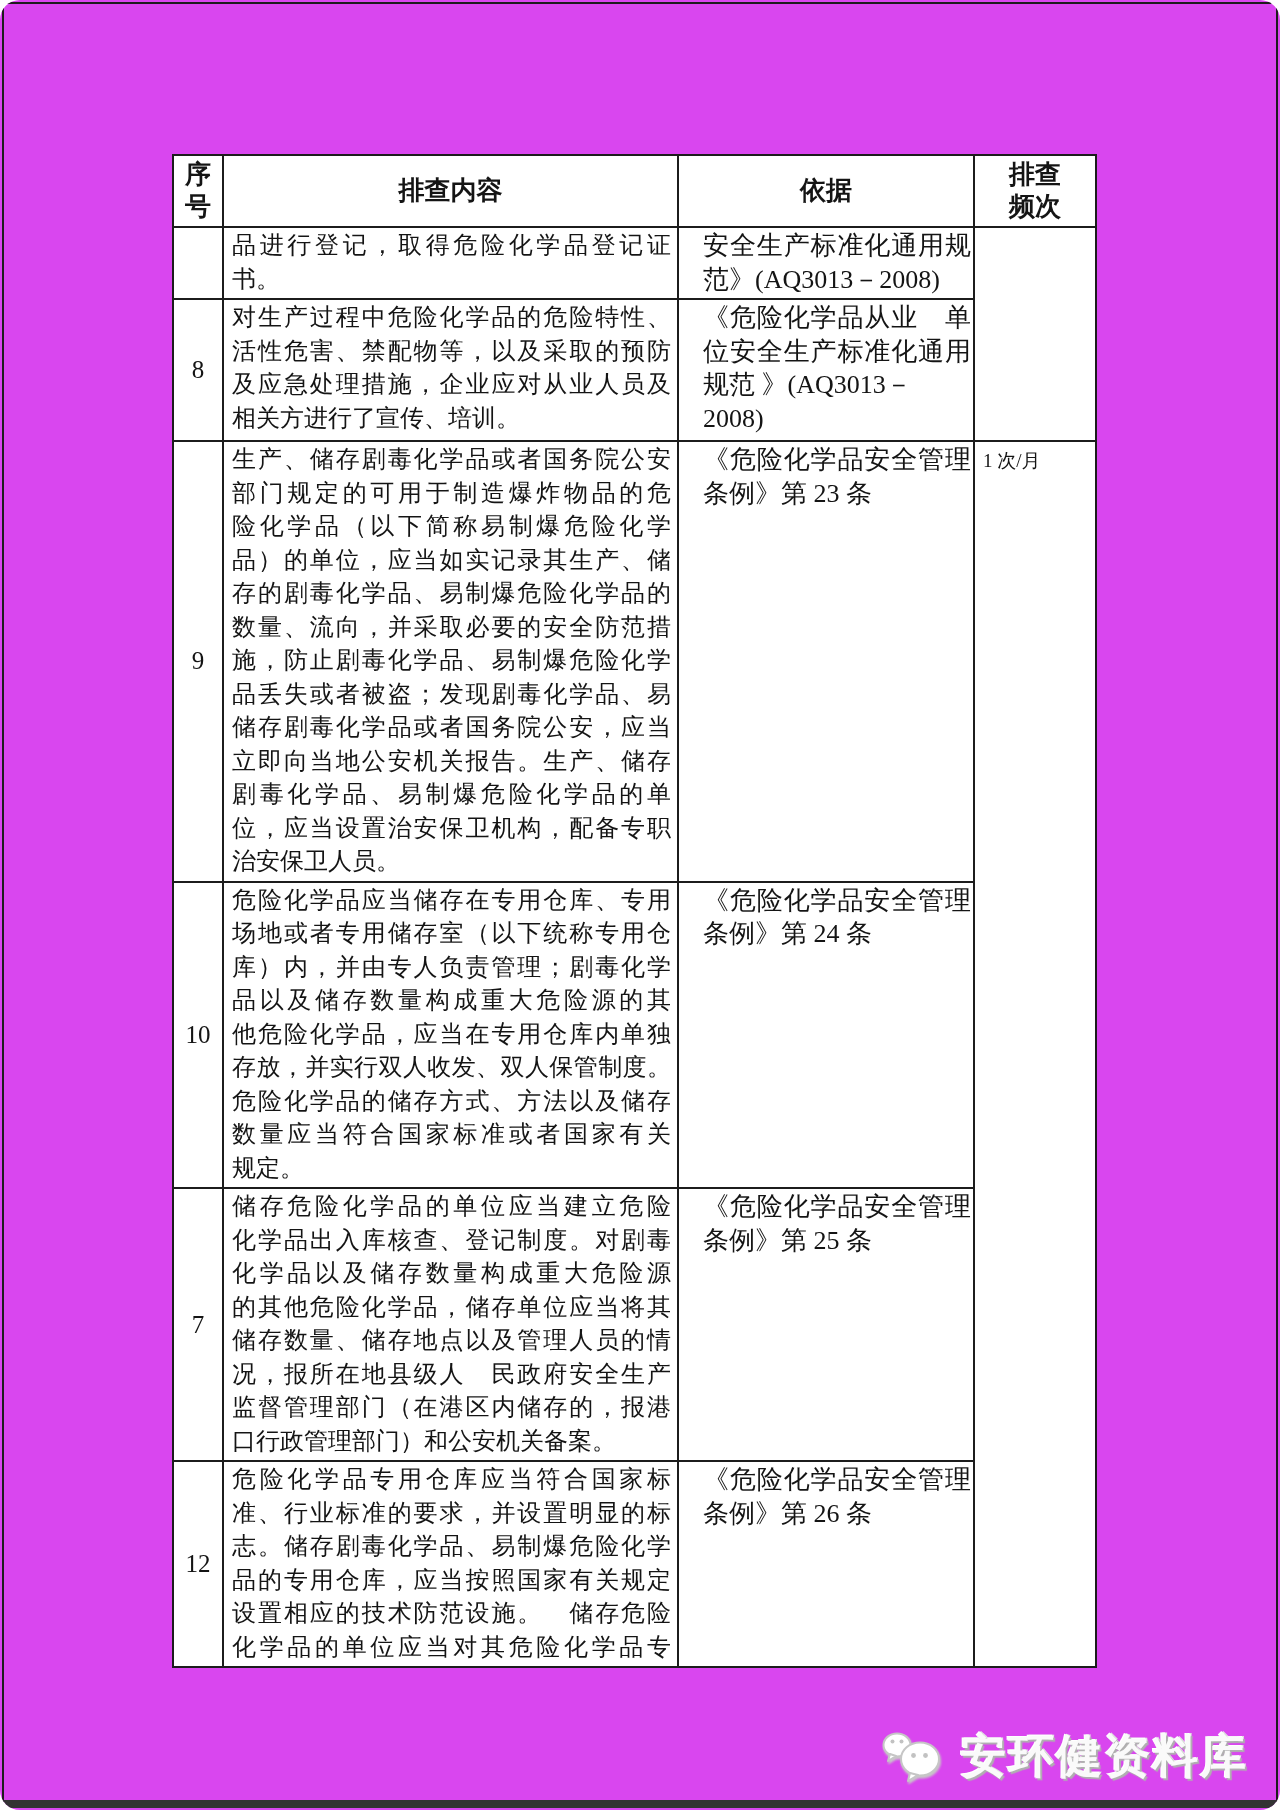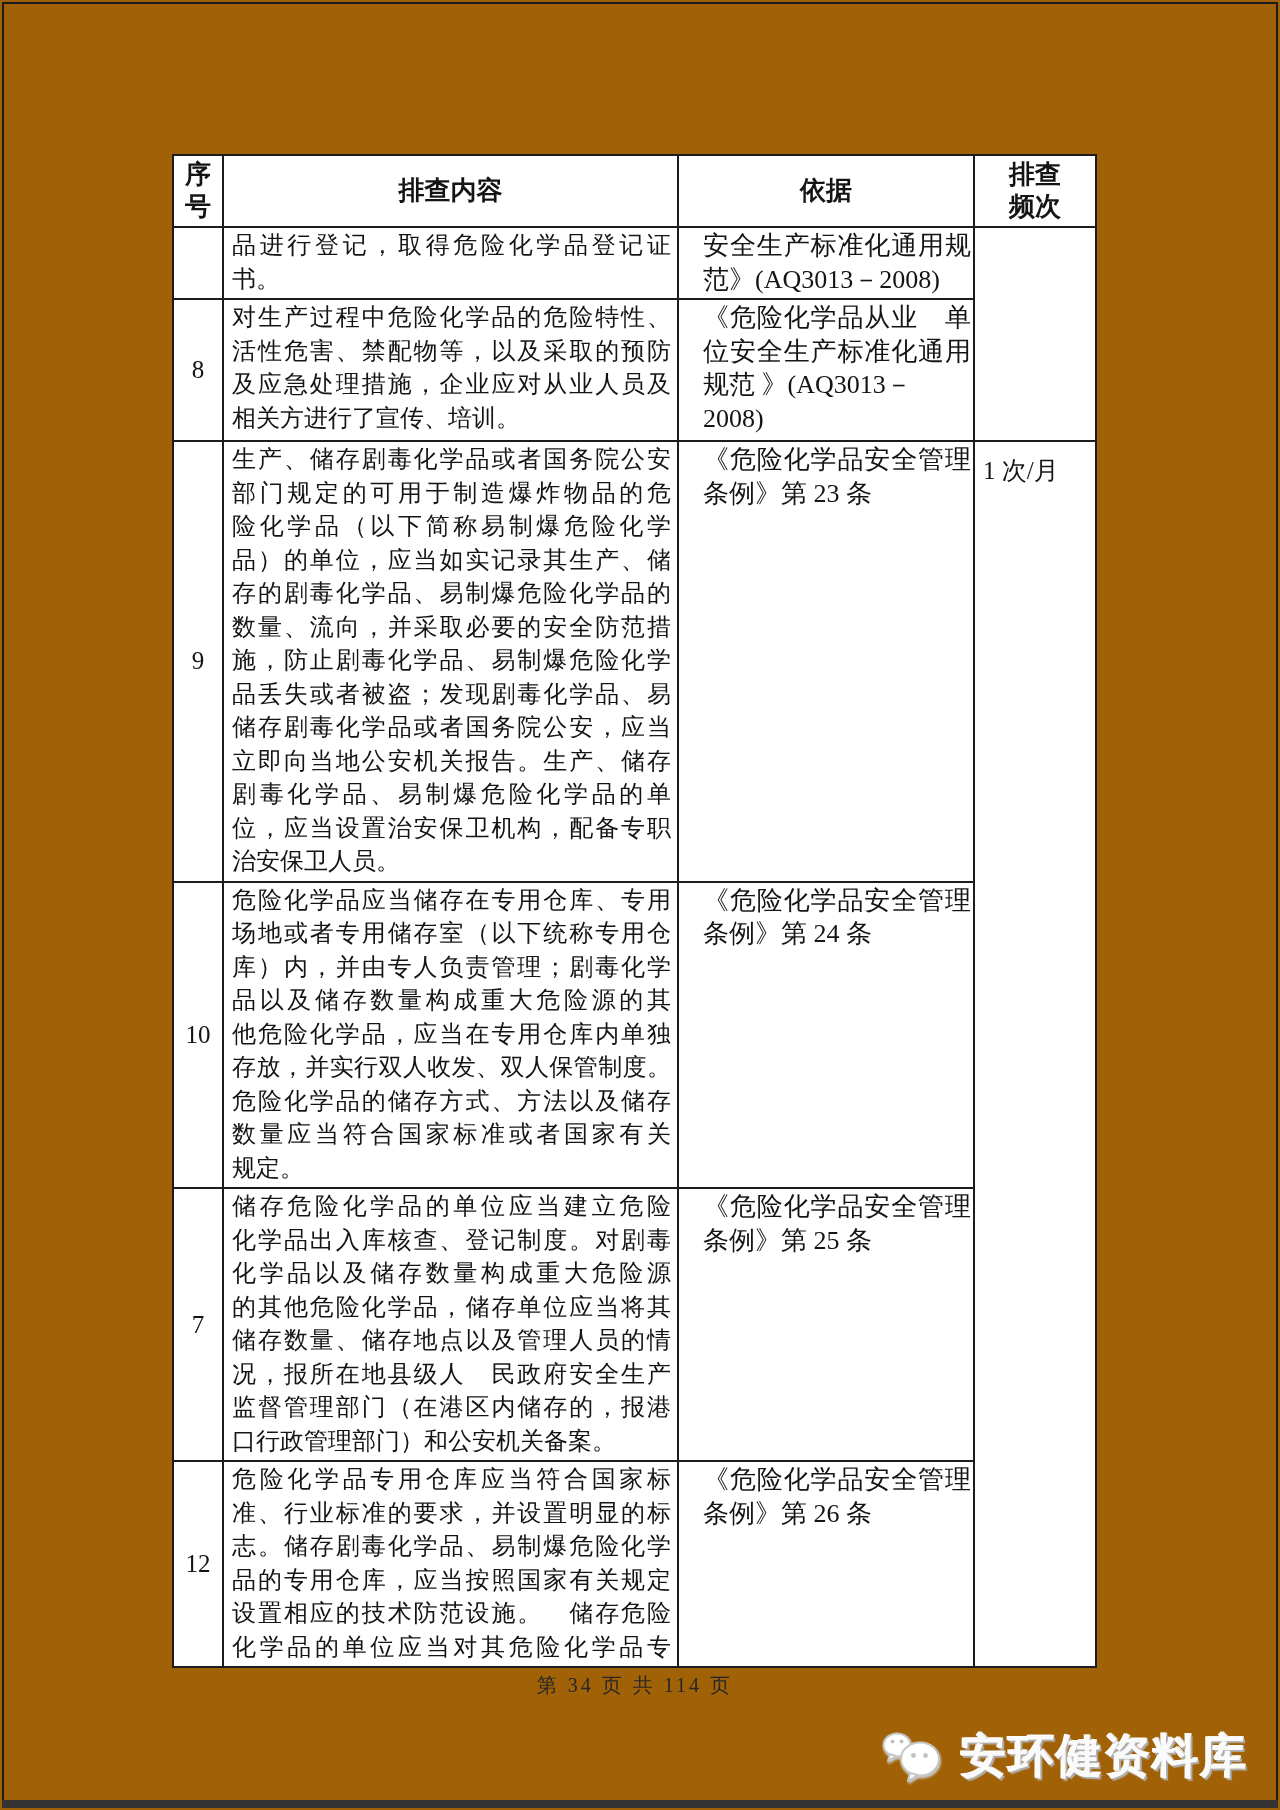--- a/index.html
+++ b/index.html
@@ -4,8 +4,8 @@
 <style>
   html,body { margin:0; padding:0; background:#fff; }
   .page {
-    position:relative; width:1280px; height:1810px; background:#a16207;
-    font-family:"Liberation Serif", serif; color:#141414; overflow:hidden;
+    position:relative; width:1280px; height:1810px; background:#d946ef;
+    font-family:"Liberation Serif", serif; color:#141414; overflow:hidden;border-radius:20px;
   }
   .frame {
     position:absolute; left:2px; top:2px; right:2px; bottom:8px;

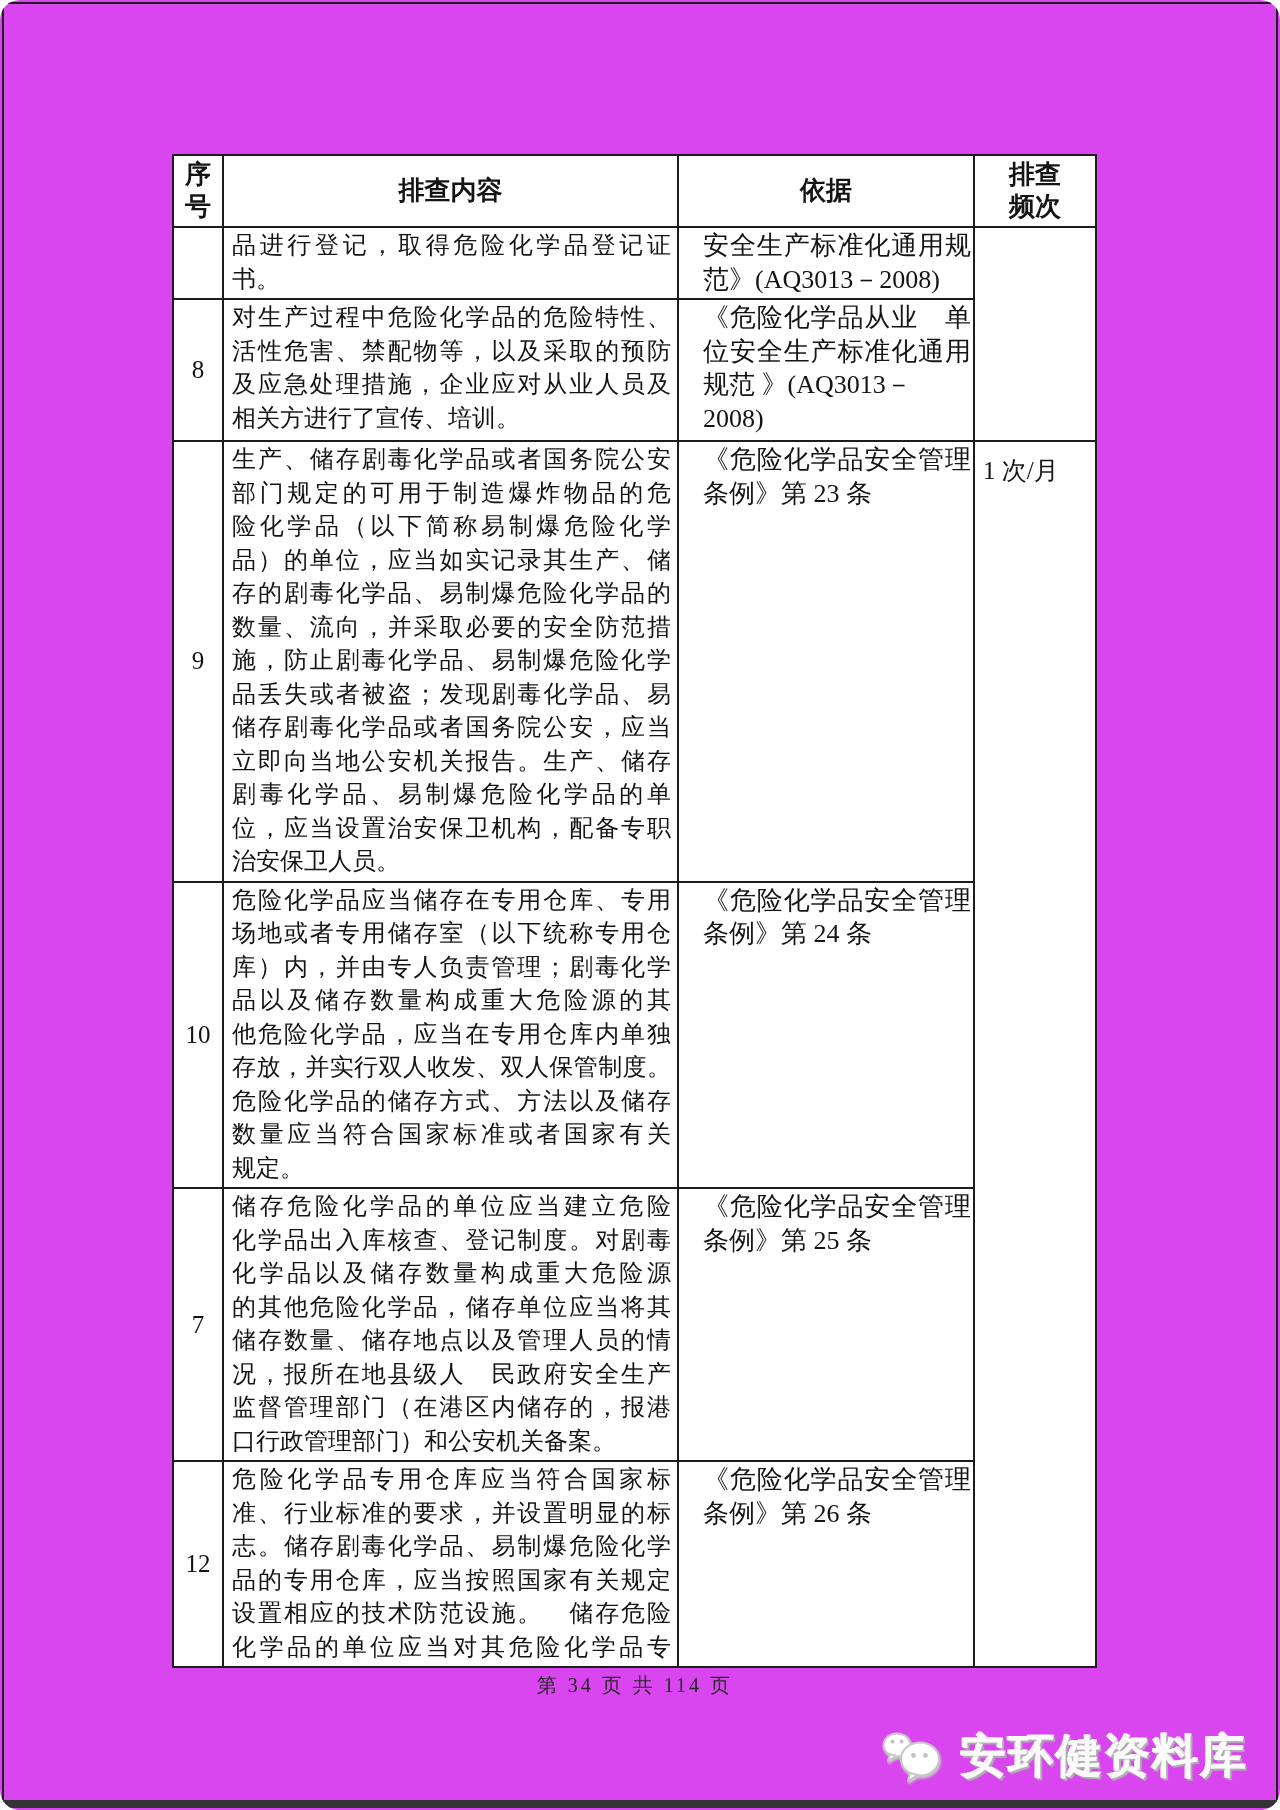--- a/index.html
+++ b/index.html
@@ -31,7 +31,7 @@
   .c-no    { font-size:25px; text-align:center; vertical-align:middle; padding:0 2px; }
   .c-content { font-size:24px; line-height:33.5px; vertical-align:top; padding:1px 6px 2px 8px; }
   .c-basis   { font-size:26px; line-height:33.5px; vertical-align:top; padding:1px 2px 2px 24px; }
-  .c-freq    { font-size:25px; vertical-align:top; text-align:left; padding:12px 2px 0 8px; }
+  .c-freq    { font-size:19px; vertical-align:top; text-align:left; padding:6px 2px 0 8px; }
 
   .jline { text-align:justify; text-align-last:justify; text-justify:inter-character; }
   .lline { text-align:left; }

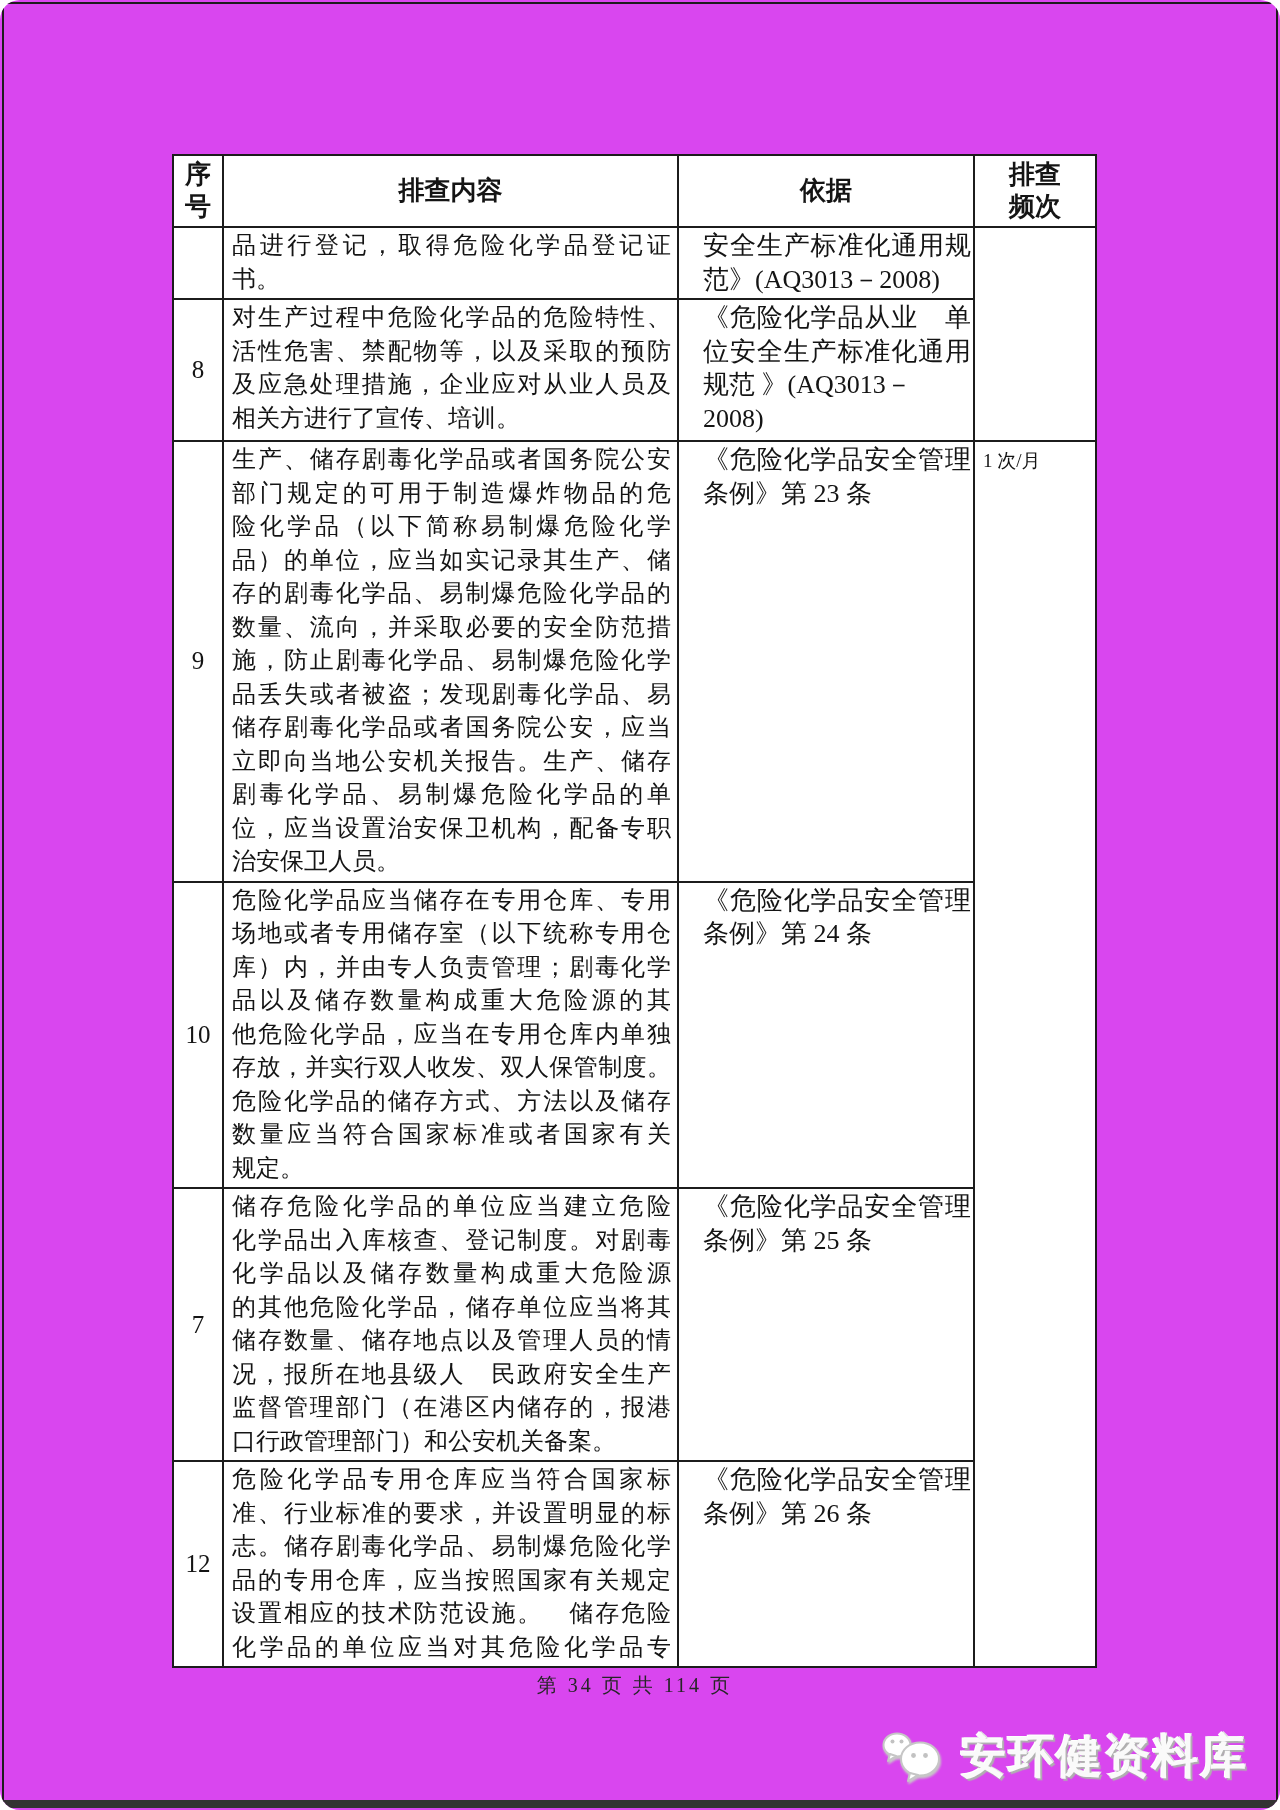--- a/index.html
+++ b/index.html
@@ -183,7 +183,6 @@
       </tbody>
   </table>
 
-  <div class="footer">第 34 页 共 114 页</div>
 
   <div class="watermark">
     <svg class="wm-icon" width="64" height="58" viewBox="0 0 64 58">

